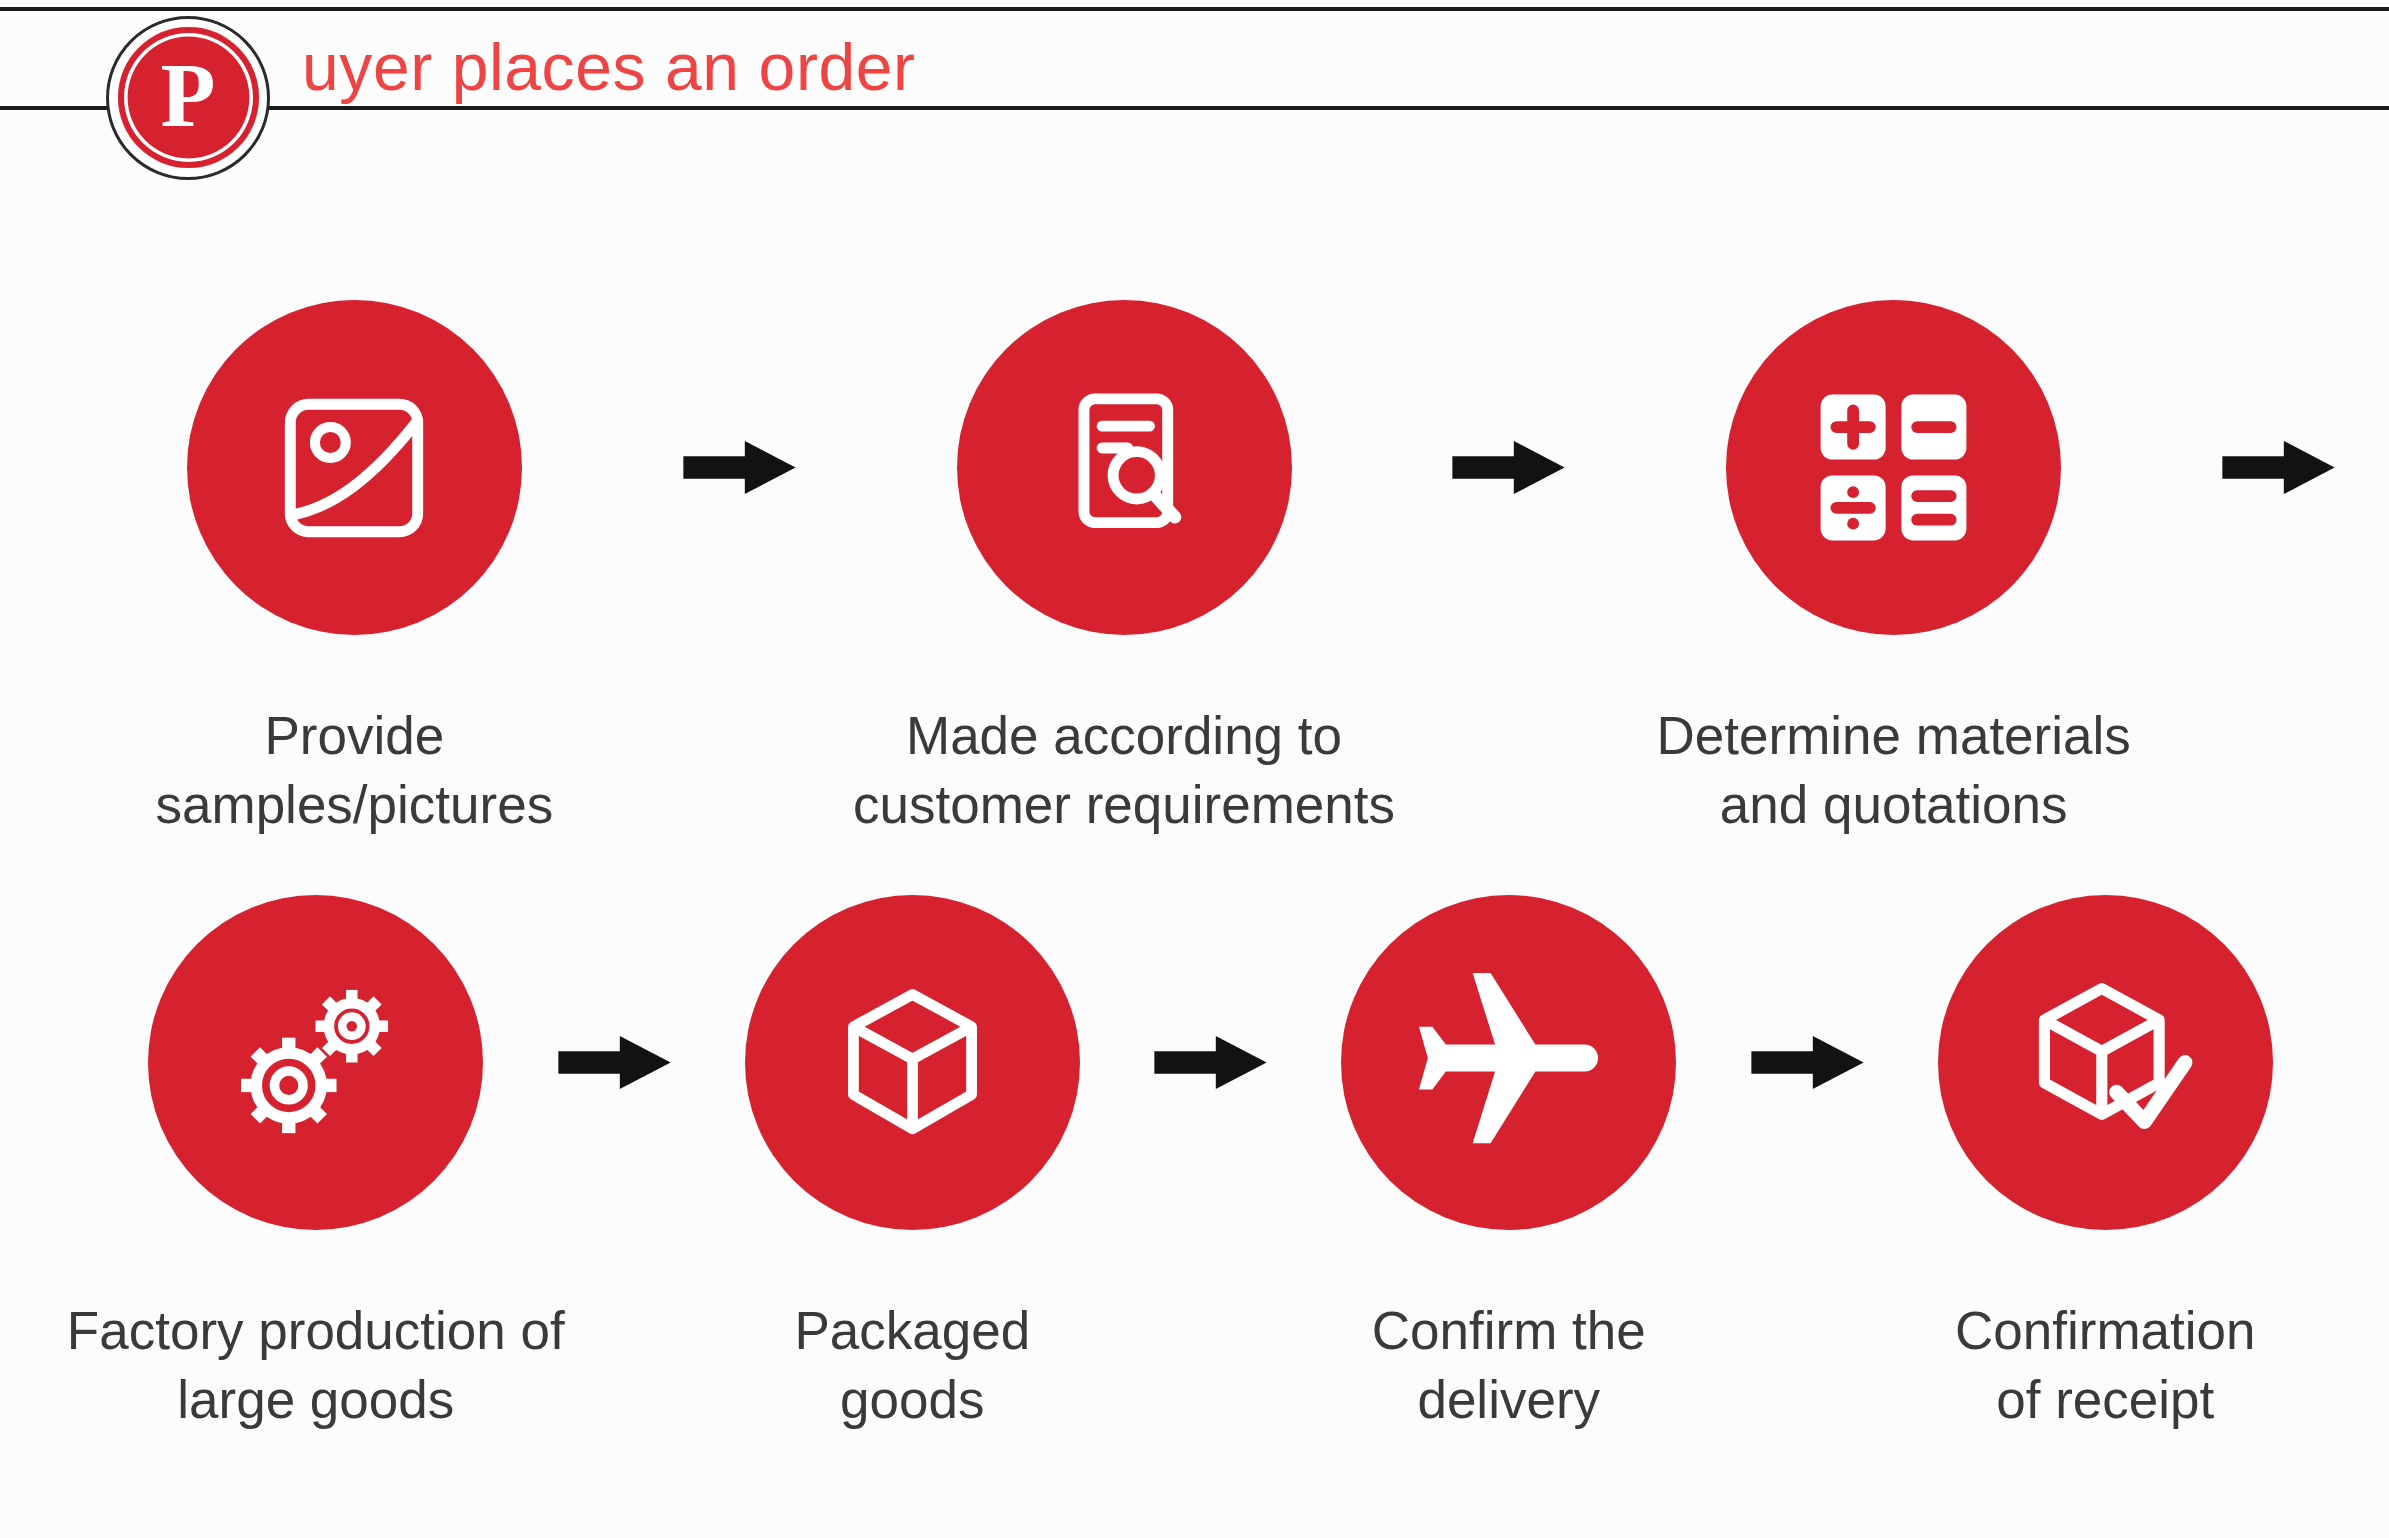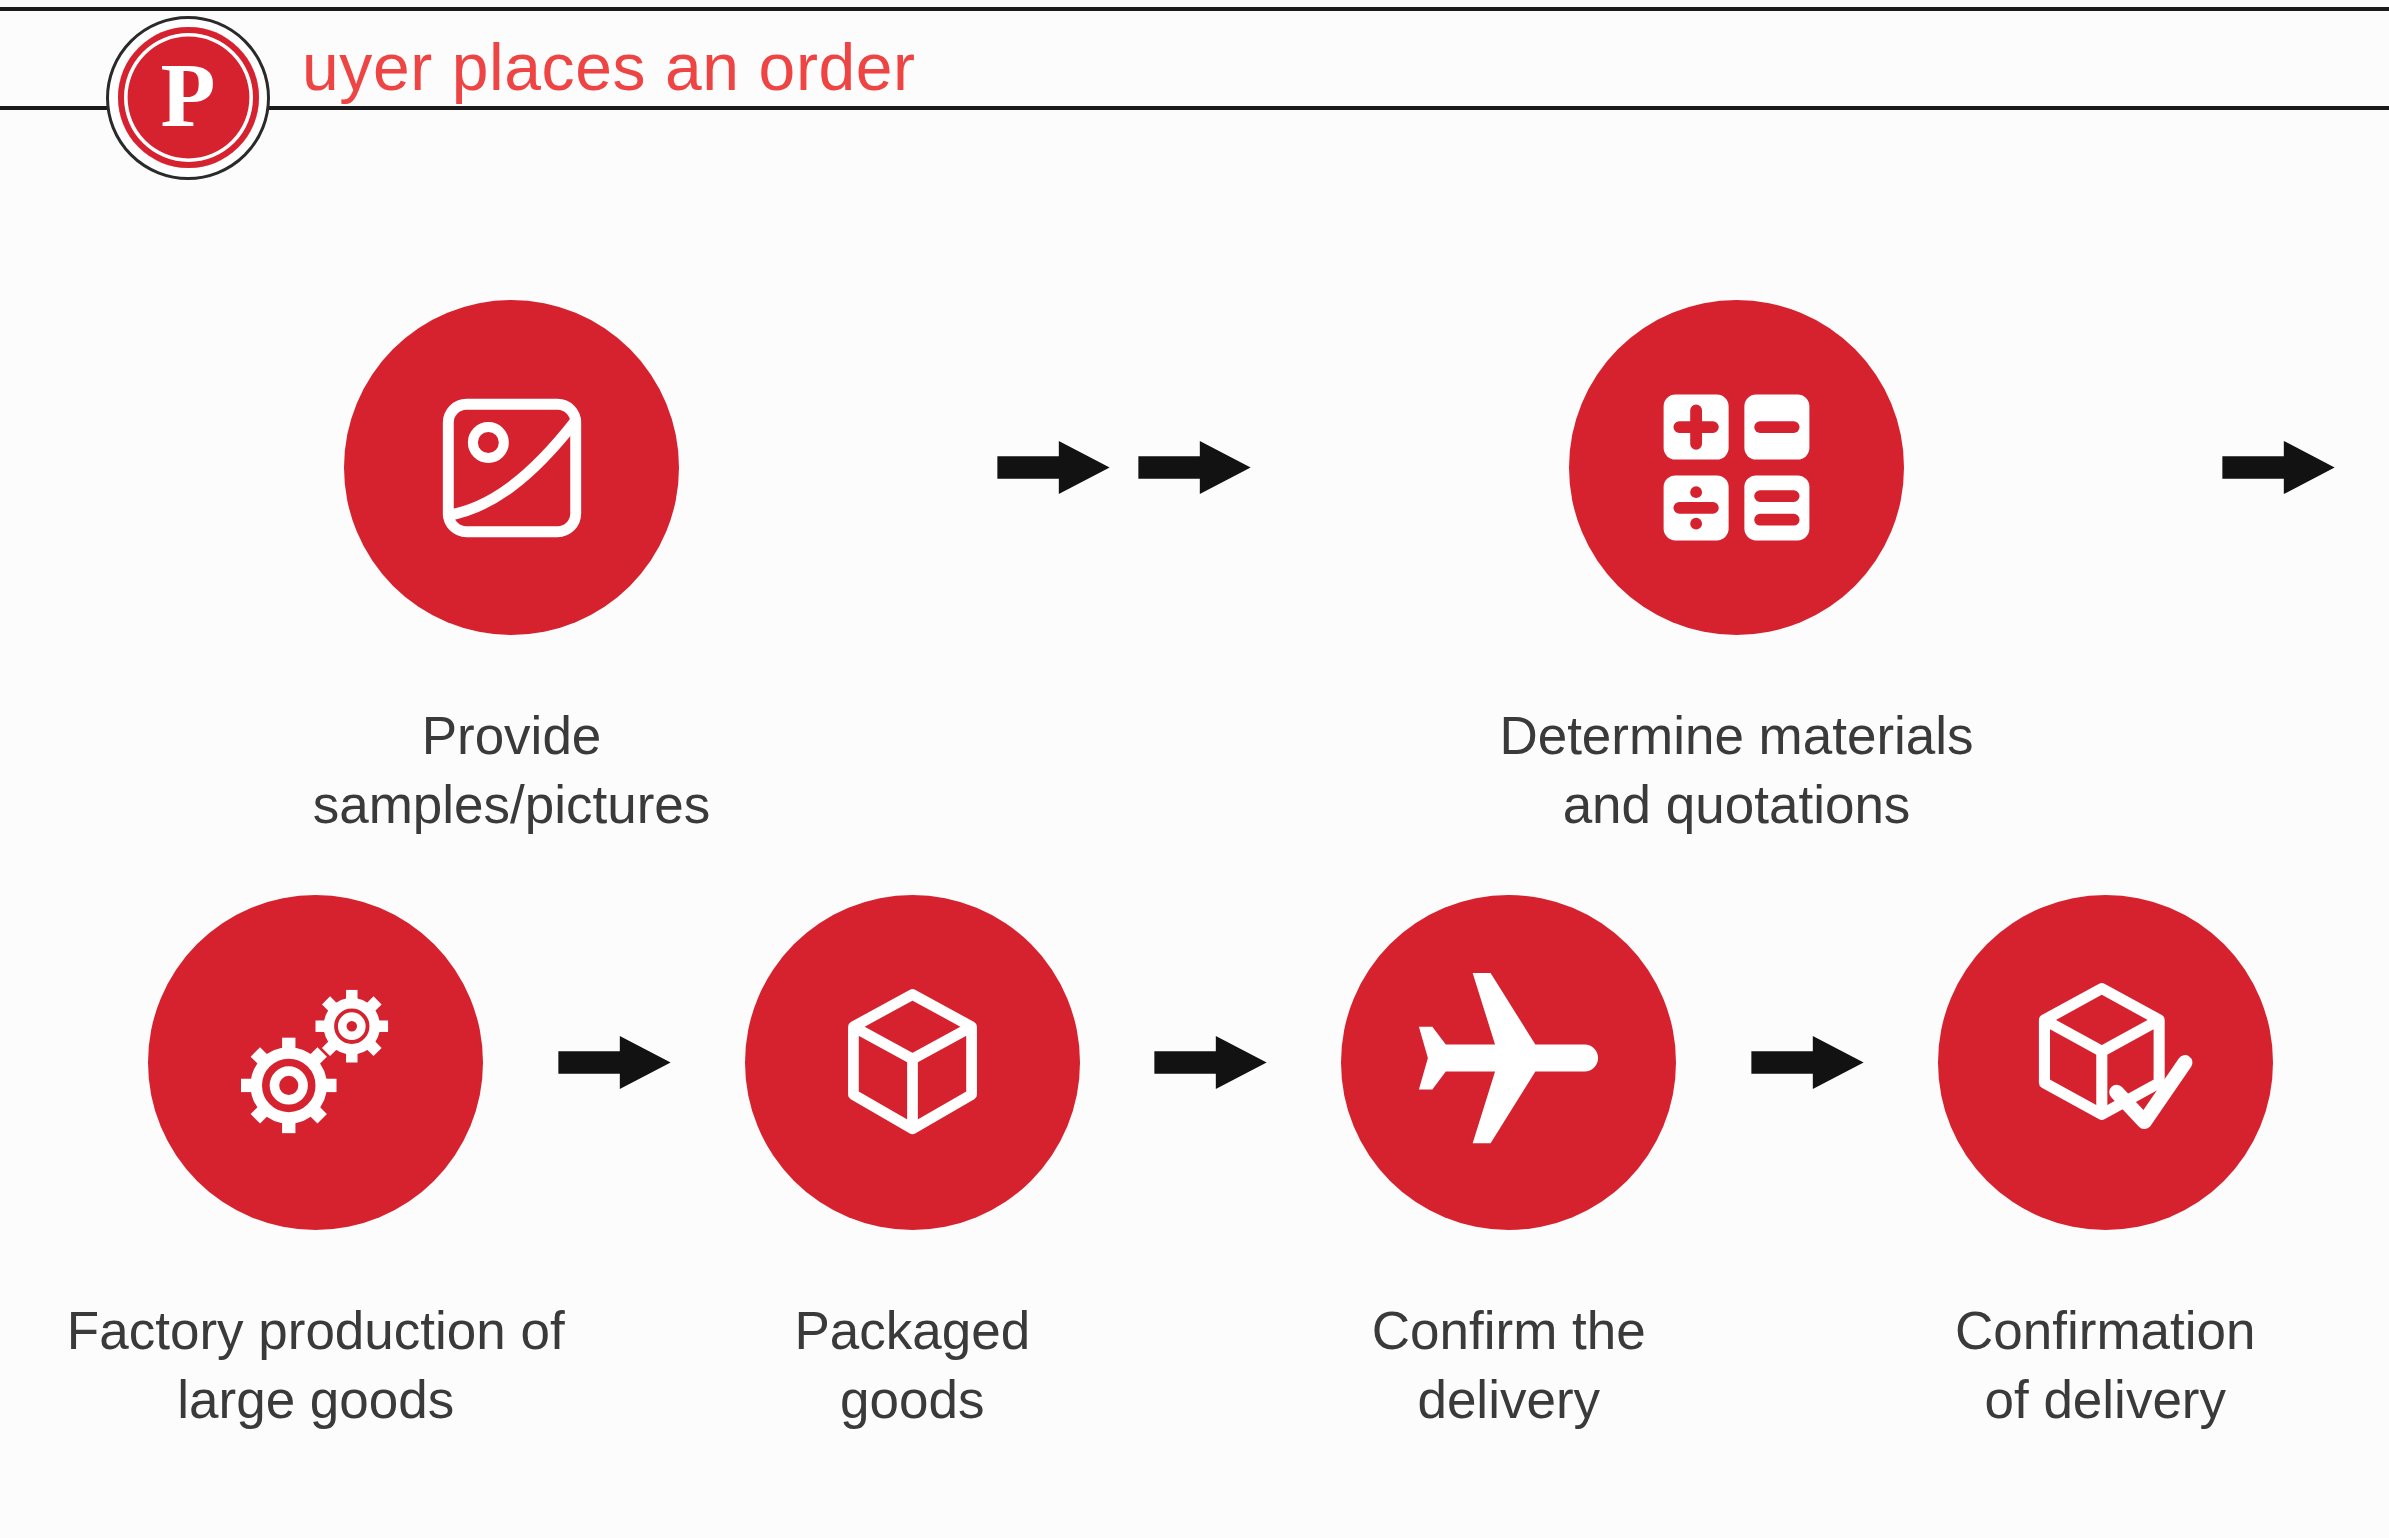--- a/index.html
+++ b/index.html
@@ -120,6 +120,19 @@
         </svg>
     </div>
 
+    <div class="step">
+      <div class="circle">
+        <svg class="ic" width="182" height="182" viewBox="0 0 100 100" fill="none" stroke="#ffffff">
+          <rect x="28" y="12" width="46" height="68" rx="6" stroke-width="6"></rect>
+          <line x1="38" y1="27" x2="64" y2="27" stroke-width="6" stroke-linecap="round"></line>
+          <line x1="38" y1="39" x2="52" y2="39" stroke-width="6" stroke-linecap="round"></line>
+          <circle cx="57" cy="54" r="13" stroke-width="6"></circle>
+          <line x1="66" y1="64" x2="78" y2="77" stroke-width="7" stroke-linecap="round"></line>
+        </svg>
+      </div>
+      <div class="label">Made according to
+customer requirements</div>
+    </div>
 
     <div class="arrow">
       <svg viewBox="0 0 190 110">

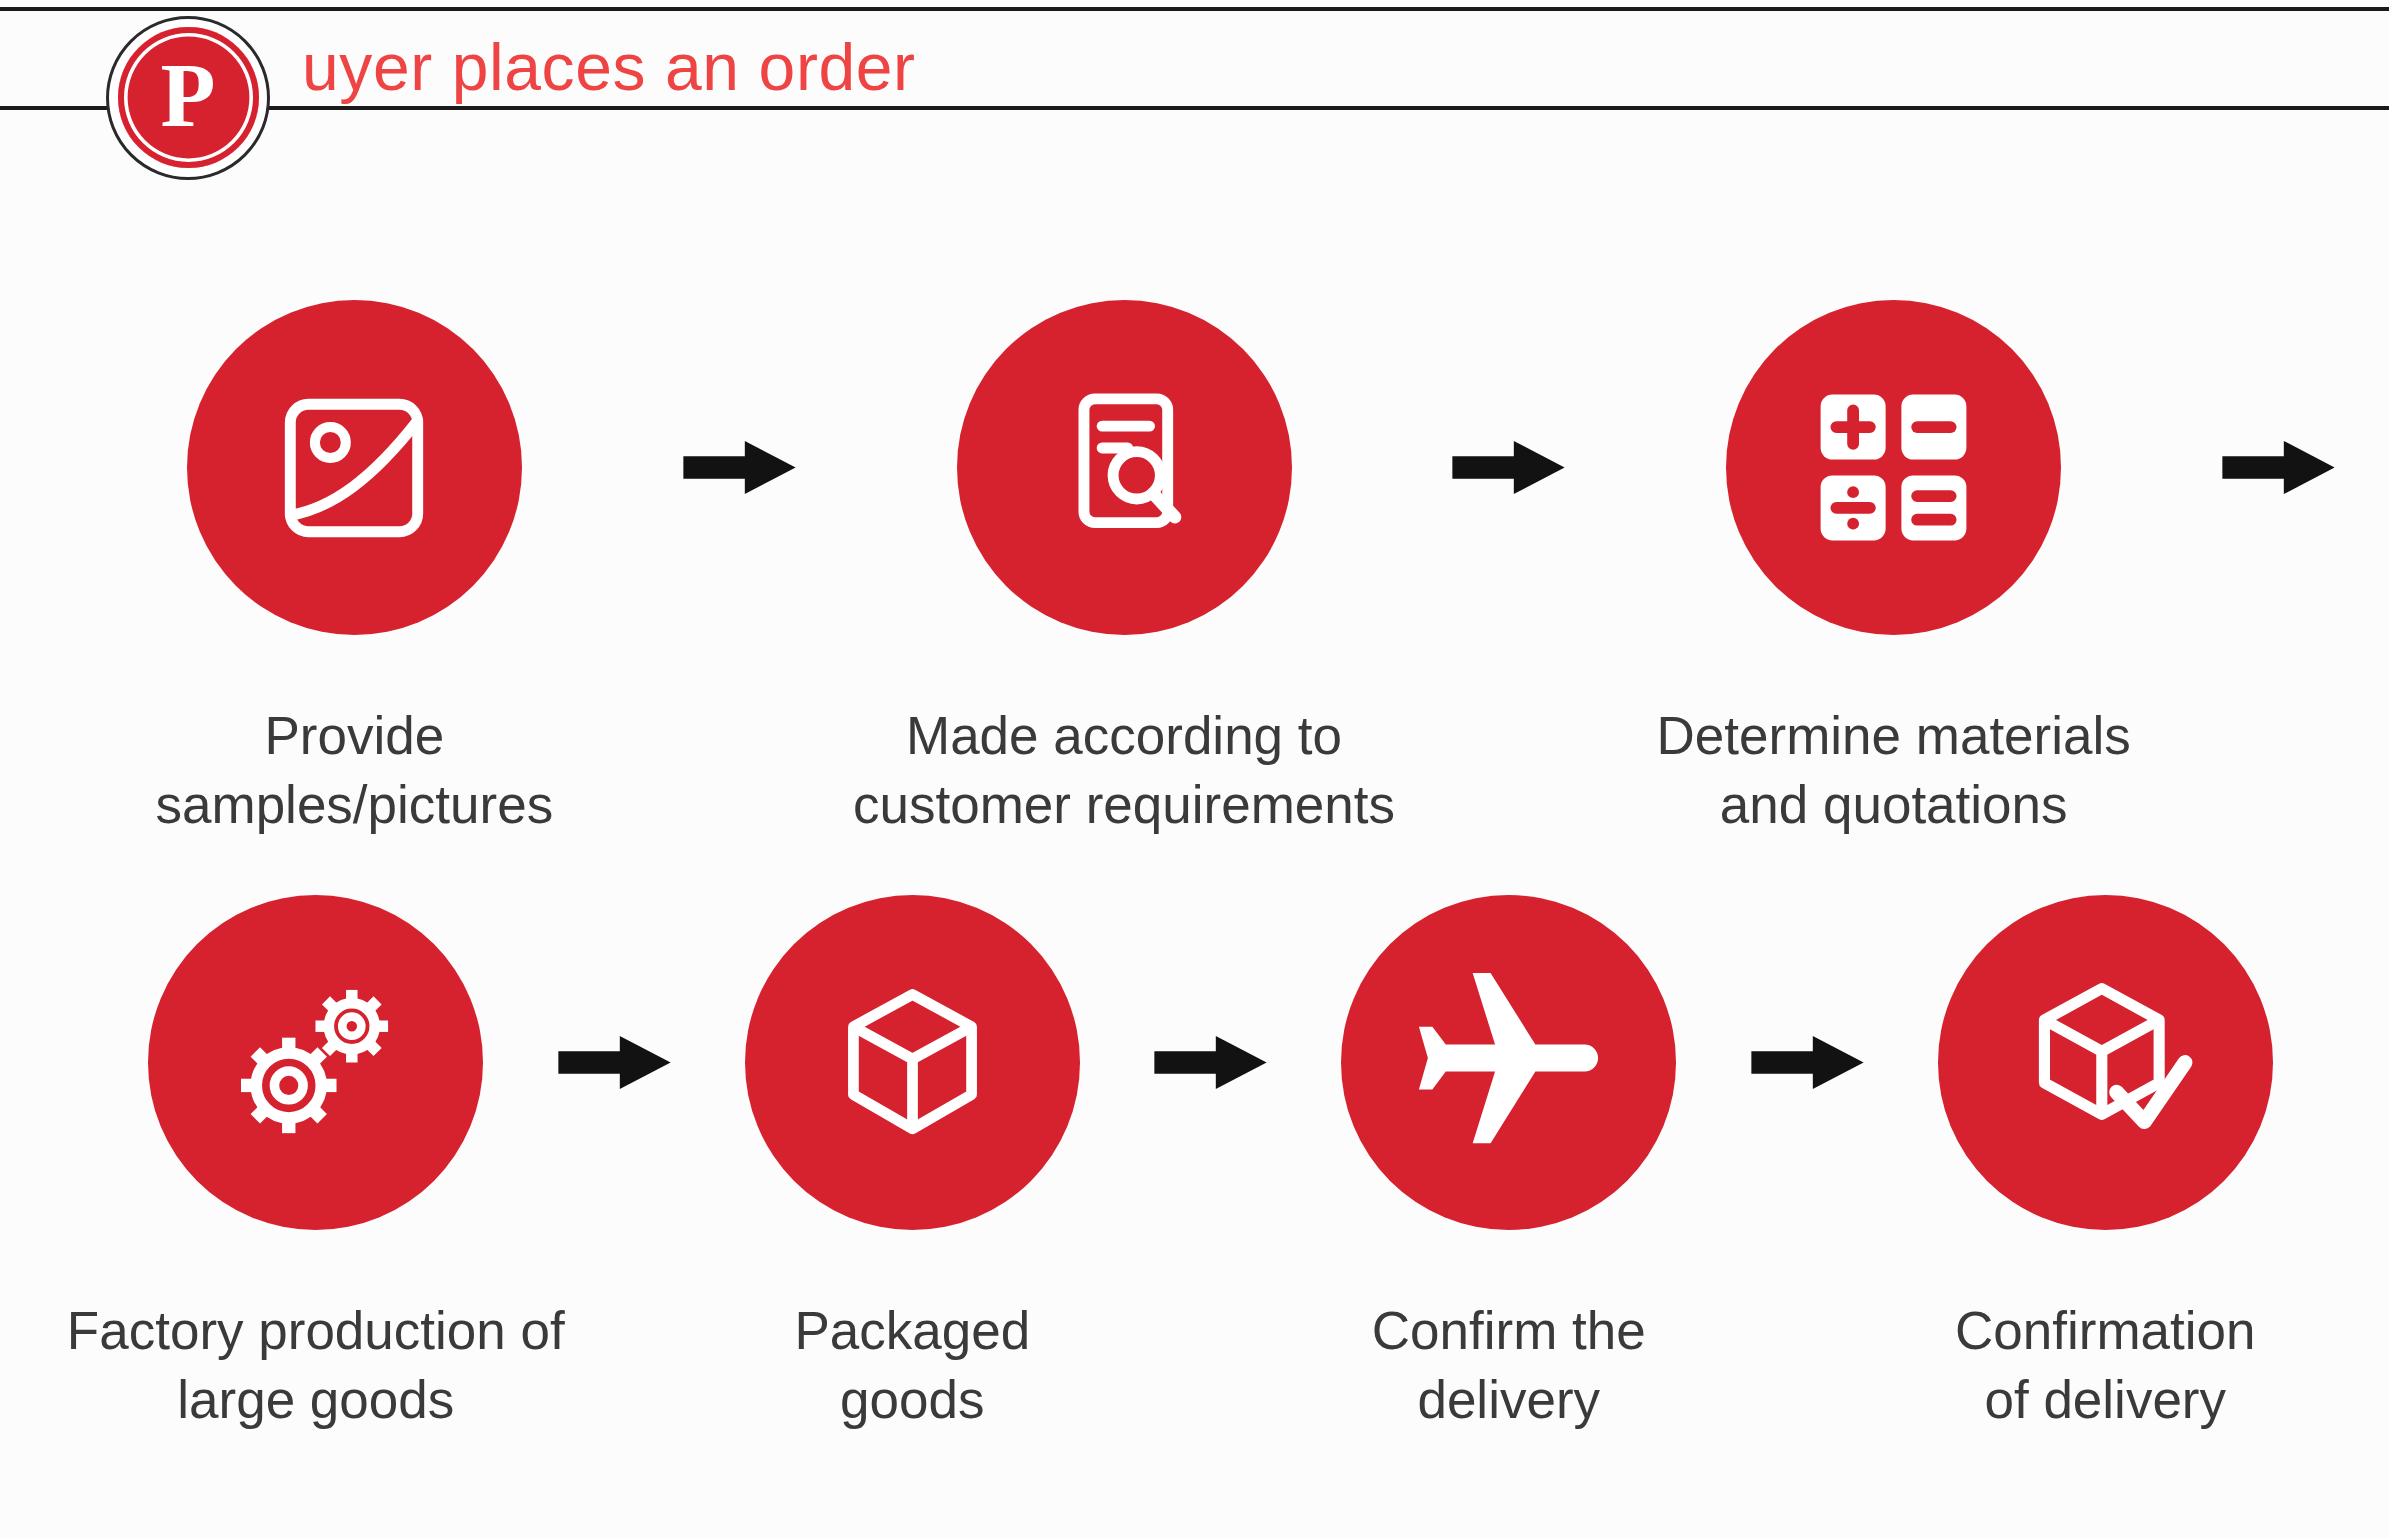--- a/index.html
+++ b/index.html
@@ -259,7 +259,7 @@
         </svg>
       </div>
       <div class="label">Confirmation
-of delivery</div>
+of receipt</div>
     </div>
 
   </div>

